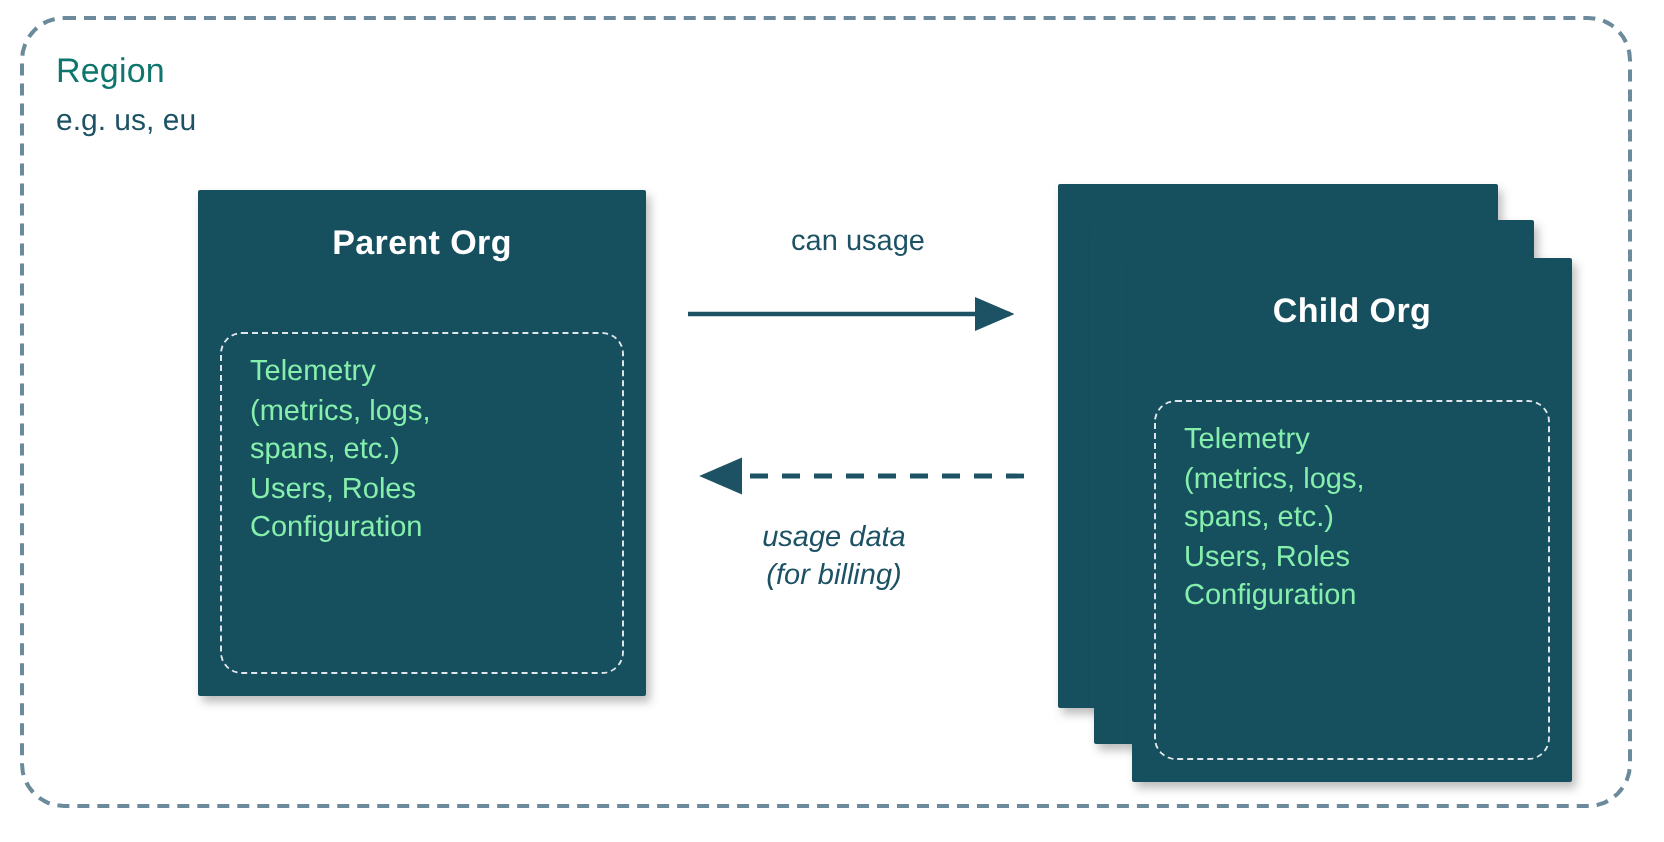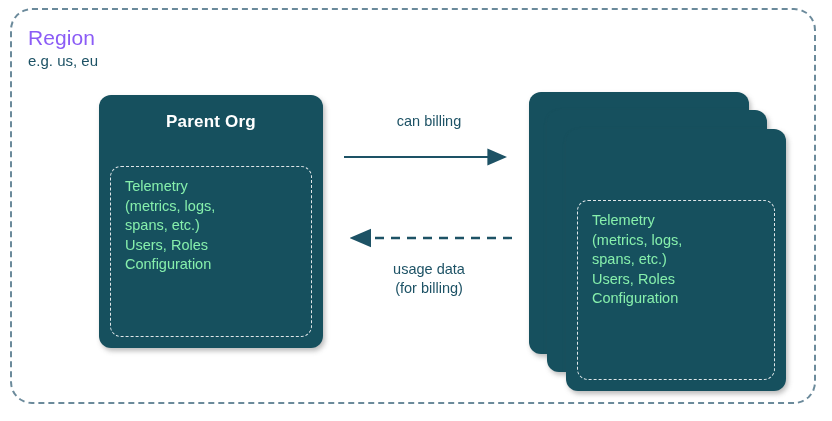--- a/index.html
+++ b/index.html
@@ -37,8 +37,8 @@
     position: absolute;
     left: 28px;
     top: 26px;
-    font-size: 21px;
-    color: #8b5cf6;
+    font-size: 17px;
+    color: #0f766e;
     letter-spacing: 0.1px;
     white-space: nowrap;
   }

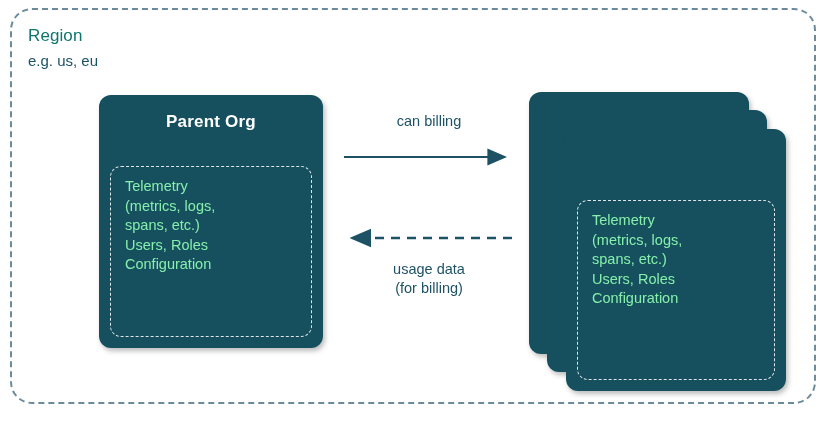--- a/index.html
+++ b/index.html
@@ -56,7 +56,7 @@
     position: absolute;
     box-sizing: border-box;
     background: #16505e;
-    border-radius: 12px;
+    border-radius: 1px;
     box-shadow: 2px 3px 5px rgba(80, 80, 80, 0.38);
   }
 

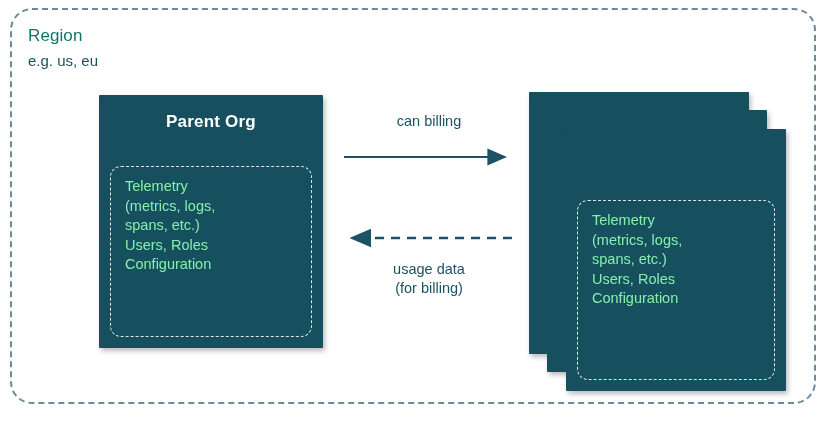--- a/index.html
+++ b/index.html
@@ -214,7 +214,7 @@
     <line x1="512" y1="238" x2="352" y2="238" stroke="#1d5265" stroke-width="2.4" stroke-dasharray="9 7" marker-end="url(#arrowLeft)"></line>
   </svg>
 
-  <div class="edge-label label-create">can billing</div>
+  <div class="edge-label label-create">can usage</div>
   <div class="edge-label label-usage">usage data
 (for billing)</div>
 

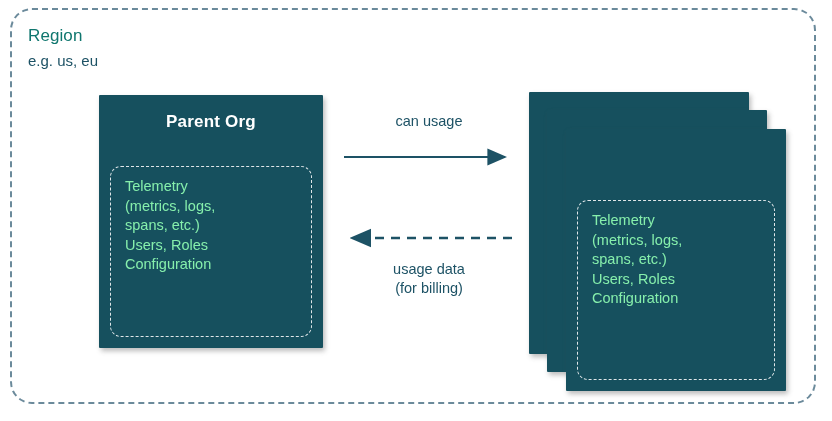--- a/index.html
+++ b/index.html
@@ -189,6 +189,7 @@
     <div class="org-card child-card-3"></div>
     <div class="org-card child-card-2"></div>
     <div class="org-card child-card-1">
+      <div class="card-title">Child Org</div>
       <div class="inner-dashed">
         <div class="inner-text">Telemetry
 (metrics, logs,

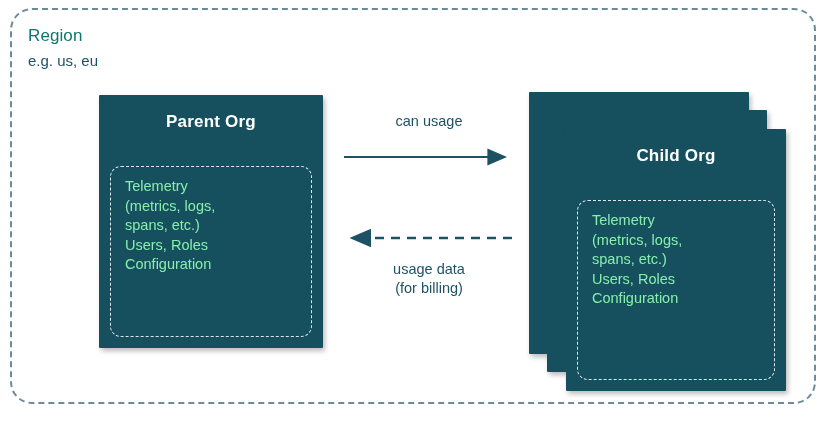--- a/index.html
+++ b/index.html
@@ -160,9 +160,10 @@
     width: 170px;
   }
   .label-usage {
-    left: 344px;
+    left: 332px;
     top: 260px;
     width: 170px;
+    font-style: italic;
   }
 </style>
 </head>

